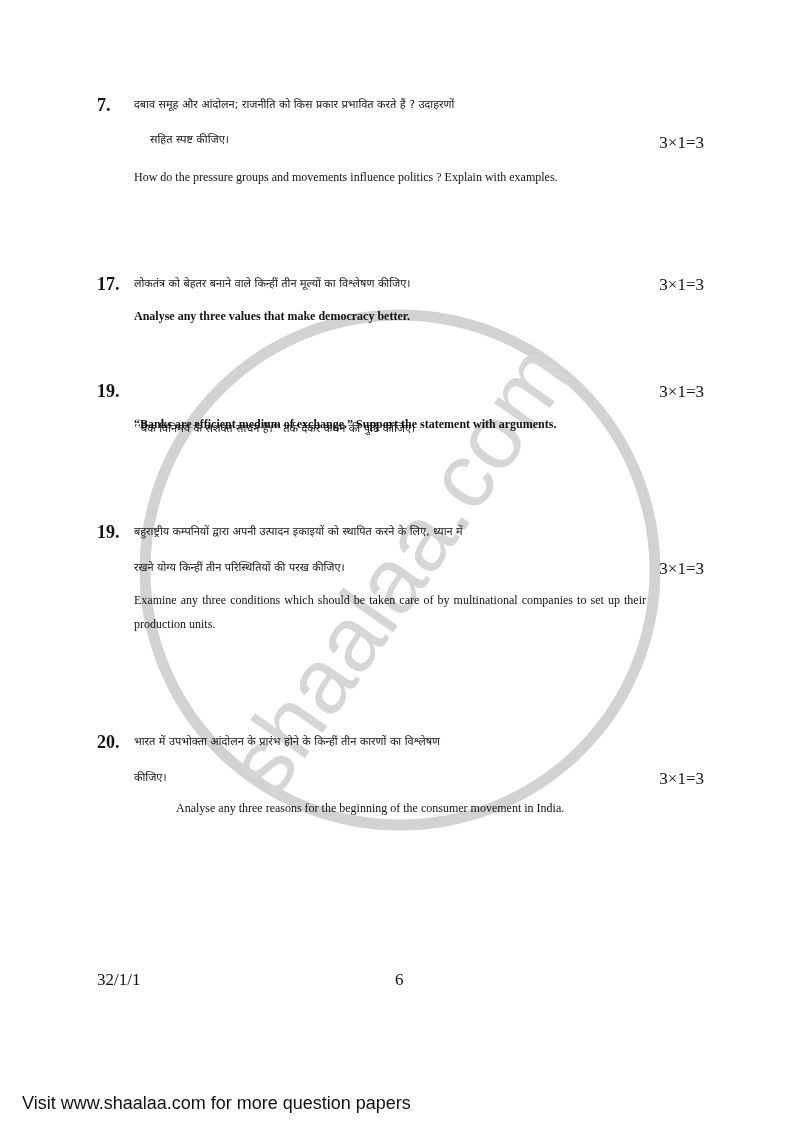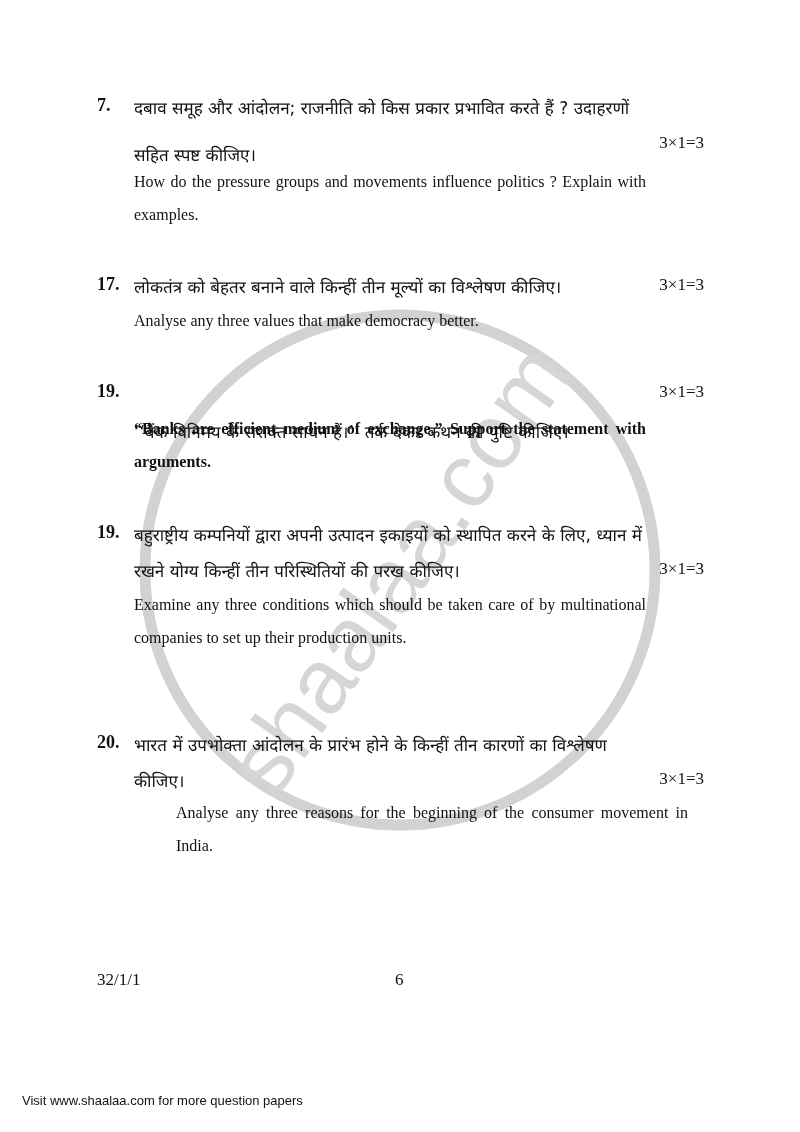--- a/index.html
+++ b/index.html
@@ -15,7 +15,7 @@
     .q { position: absolute; left: 97px; width: 610px; }
     .qnum { position: absolute; left: 0; top: 0; font-weight: bold; font-size: 18px; }
     .line { position: absolute; left: 37px; font-size: 17px; white-space: nowrap; }
-    .hi { font-family: "DejaVu Sans", sans-serif; font-size: 17px; }
+    .hi { font-family: "DejaVu Sans", sans-serif; font-size: 11px; }
     .marks { position: absolute; right: 3px; font-size: 17px; }
     .en { position: absolute; left: 37px; width: 512px; font-size: 16px; line-height: 33px; text-align: justify; text-align-last: left; }
     .footer-code { position: absolute; left: 97px; top: 970px; font-size: 17px; }

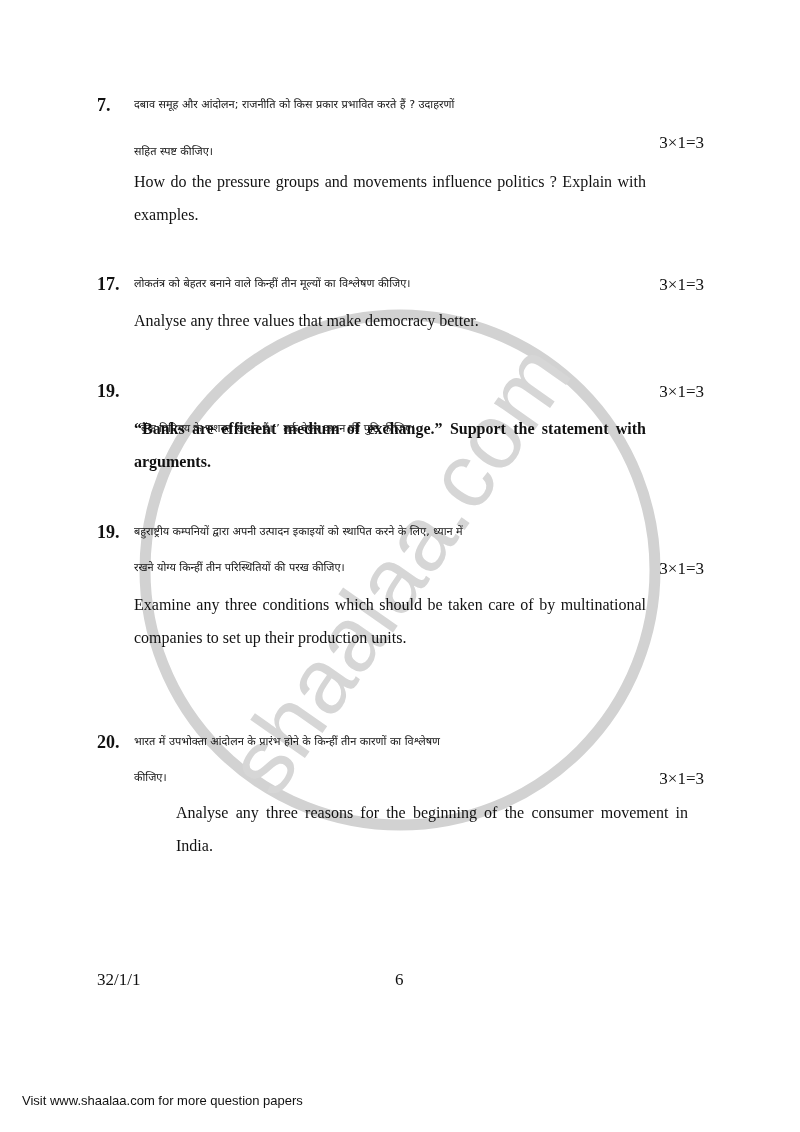--- a/index.html
+++ b/index.html
@@ -33,7 +33,7 @@
 <div class="q" style="top:95px;">
   <div class="qnum">7.</div>
   <div class="line hi" style="top:1px;">दबाव समूह और आंदोलन; राजनीति को किस प्रकार प्रभावित करते हैं ? उदाहरणों</div>
-  <div class="line hi" style="top:48px;">सहित स्पष्ट कीजिए।</div>
+  <div class="line hi" style="top:36px;margin-left:16px;">सहित स्पष्ट कीजिए।</div>
   <div class="marks" style="top:38px;">3×1=3</div>
   <div class="en" style="top:70px;">How do the pressure groups and movements influence politics ? Explain with examples.</div>
 </div>

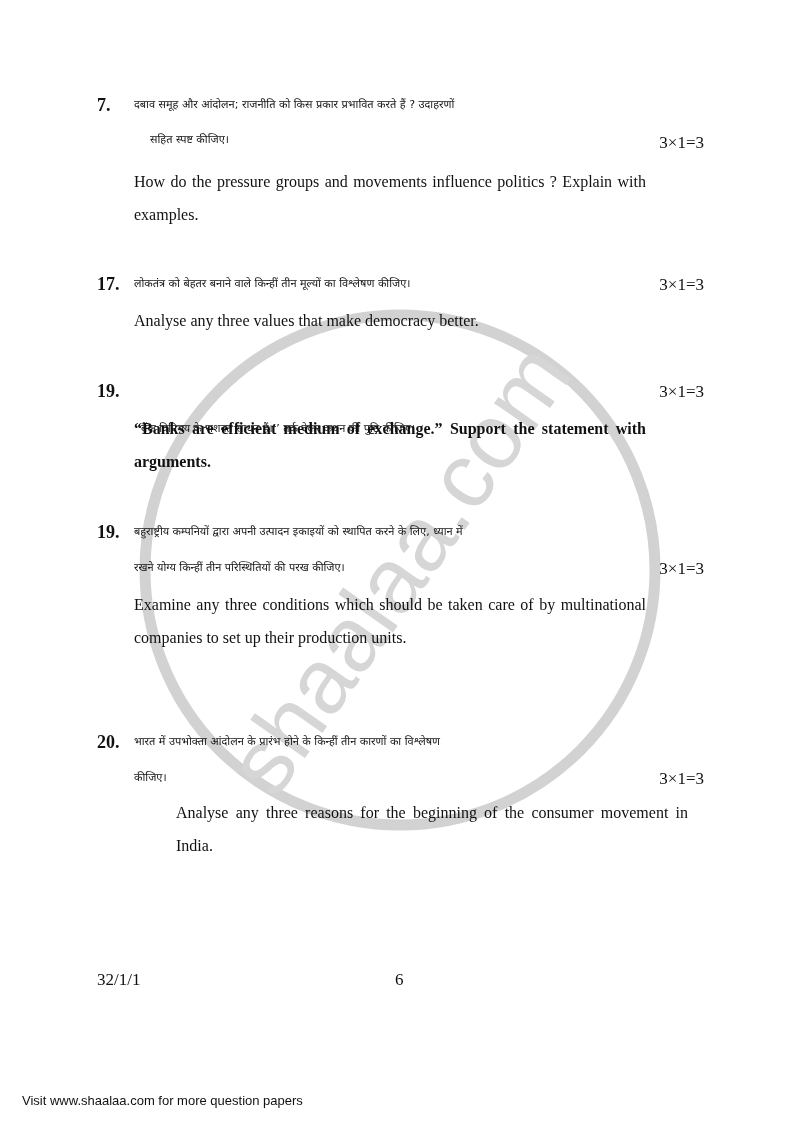--- a/index.html
+++ b/index.html
@@ -17,7 +17,7 @@
     .line { position: absolute; left: 37px; font-size: 17px; white-space: nowrap; }
     .hi { font-family: "DejaVu Sans", sans-serif; font-size: 11px; }
     .marks { position: absolute; right: 3px; font-size: 17px; }
-    .en { position: absolute; left: 37px; width: 512px; font-size: 16px; line-height: 33px; text-align: justify; text-align-last: left; }
+    .en { position: absolute; left: 37px; width: 512px; font-size: 12px; line-height: 24px; text-align: justify; text-align-last: left; }
     .footer-code { position: absolute; left: 97px; top: 970px; font-size: 17px; }
     .footer-page { position: absolute; left: 395px; top: 970px; font-size: 17px; }
     .visit { position: absolute; left: 22px; top: 1093px; font-family: "Liberation Sans", sans-serif; font-size: 13px; color: #111; }

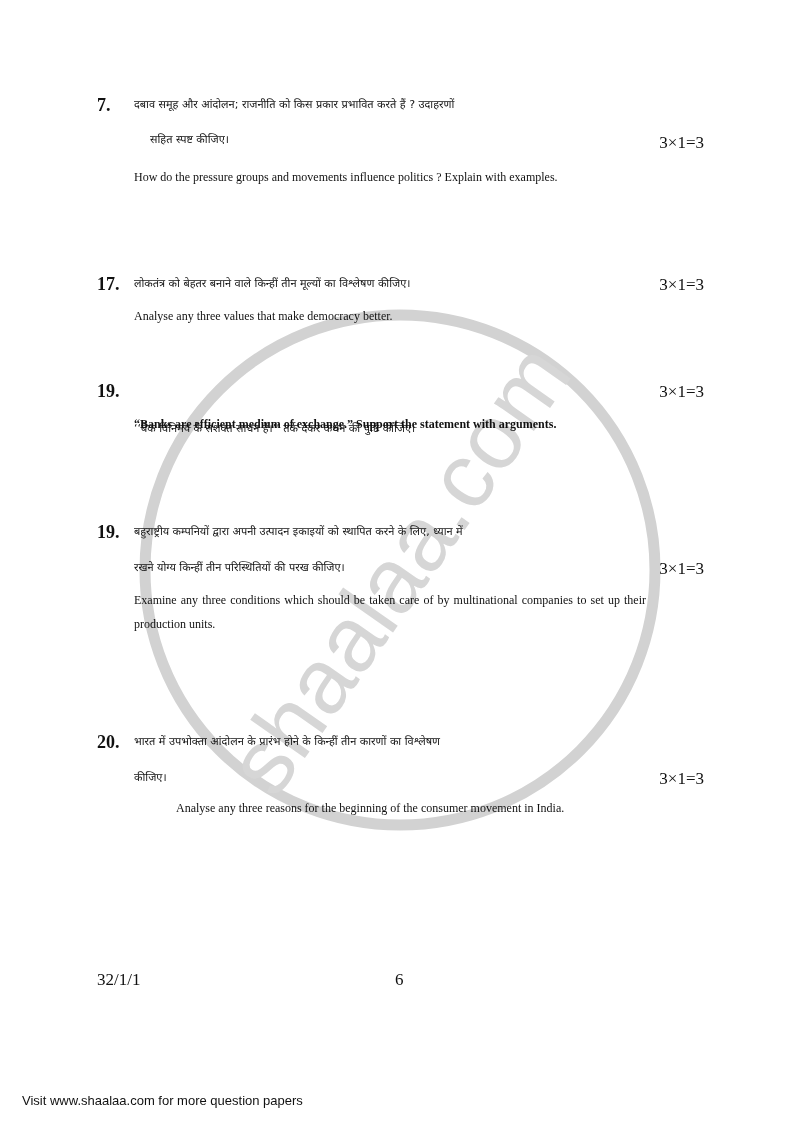--- a/index.html
+++ b/index.html
@@ -42,7 +42,7 @@
   <div class="qnum">17.</div>
   <div class="line hi" style="top:1px;">लोकतंत्र को बेहतर बनाने वाले किन्हीं तीन मूल्यों का विश्लेषण कीजिए।</div>
   <div class="marks" style="top:1px;">3×1=3</div>
-  <div class="en" style="top:30px;">Analyse any three values that make democracy better.</div>
+  <div class="en" style="top:30px;font-weight:bold;">Analyse any three values that make democracy better.</div>
 </div>
 
 <div class="q" style="top:381px;">

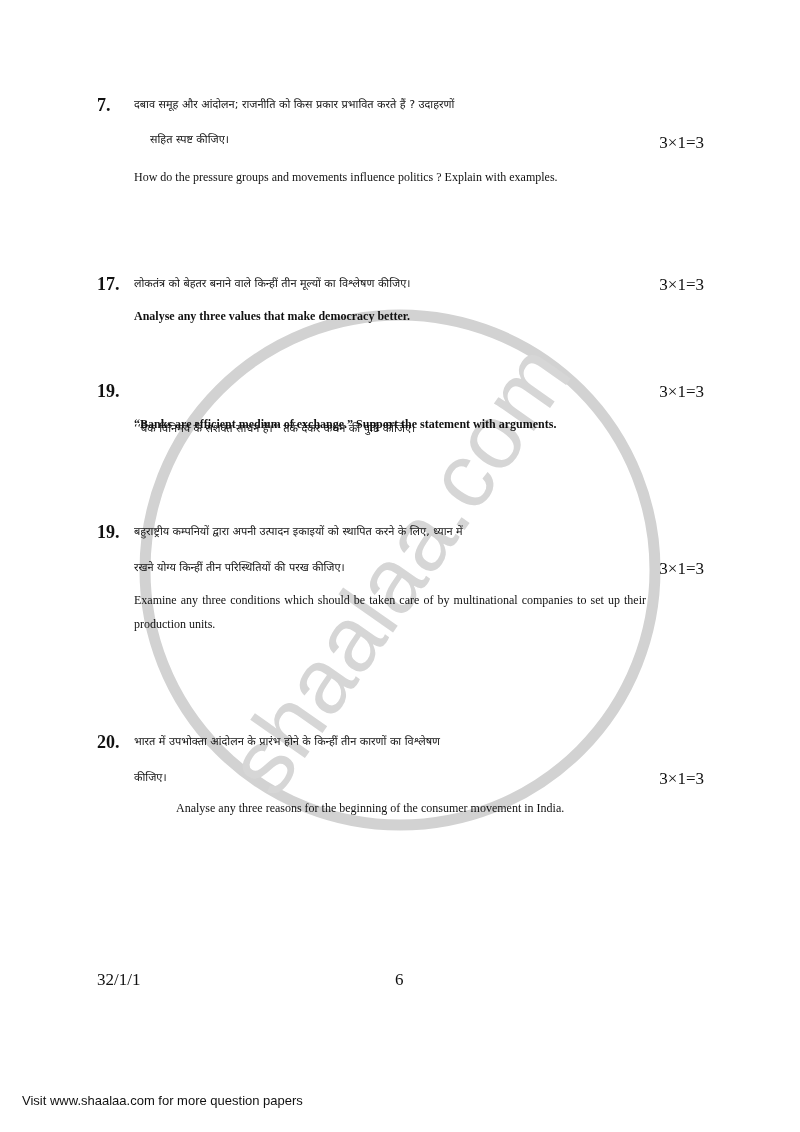--- a/index.html
+++ b/index.html
@@ -20,7 +20,7 @@
     .en { position: absolute; left: 37px; width: 512px; font-size: 12px; line-height: 24px; text-align: justify; text-align-last: left; }
     .footer-code { position: absolute; left: 97px; top: 970px; font-size: 17px; }
     .footer-page { position: absolute; left: 395px; top: 970px; font-size: 17px; }
-    .visit { position: absolute; left: 22px; top: 1093px; font-family: "Liberation Sans", sans-serif; font-size: 13px; color: #111; }
+    .visit { position: absolute; left: 22px; top: 1093px; font-family: "Liberation Sans", sans-serif; font-size: 18px; color: #111; }
   </style>
 </head>
 <body>

